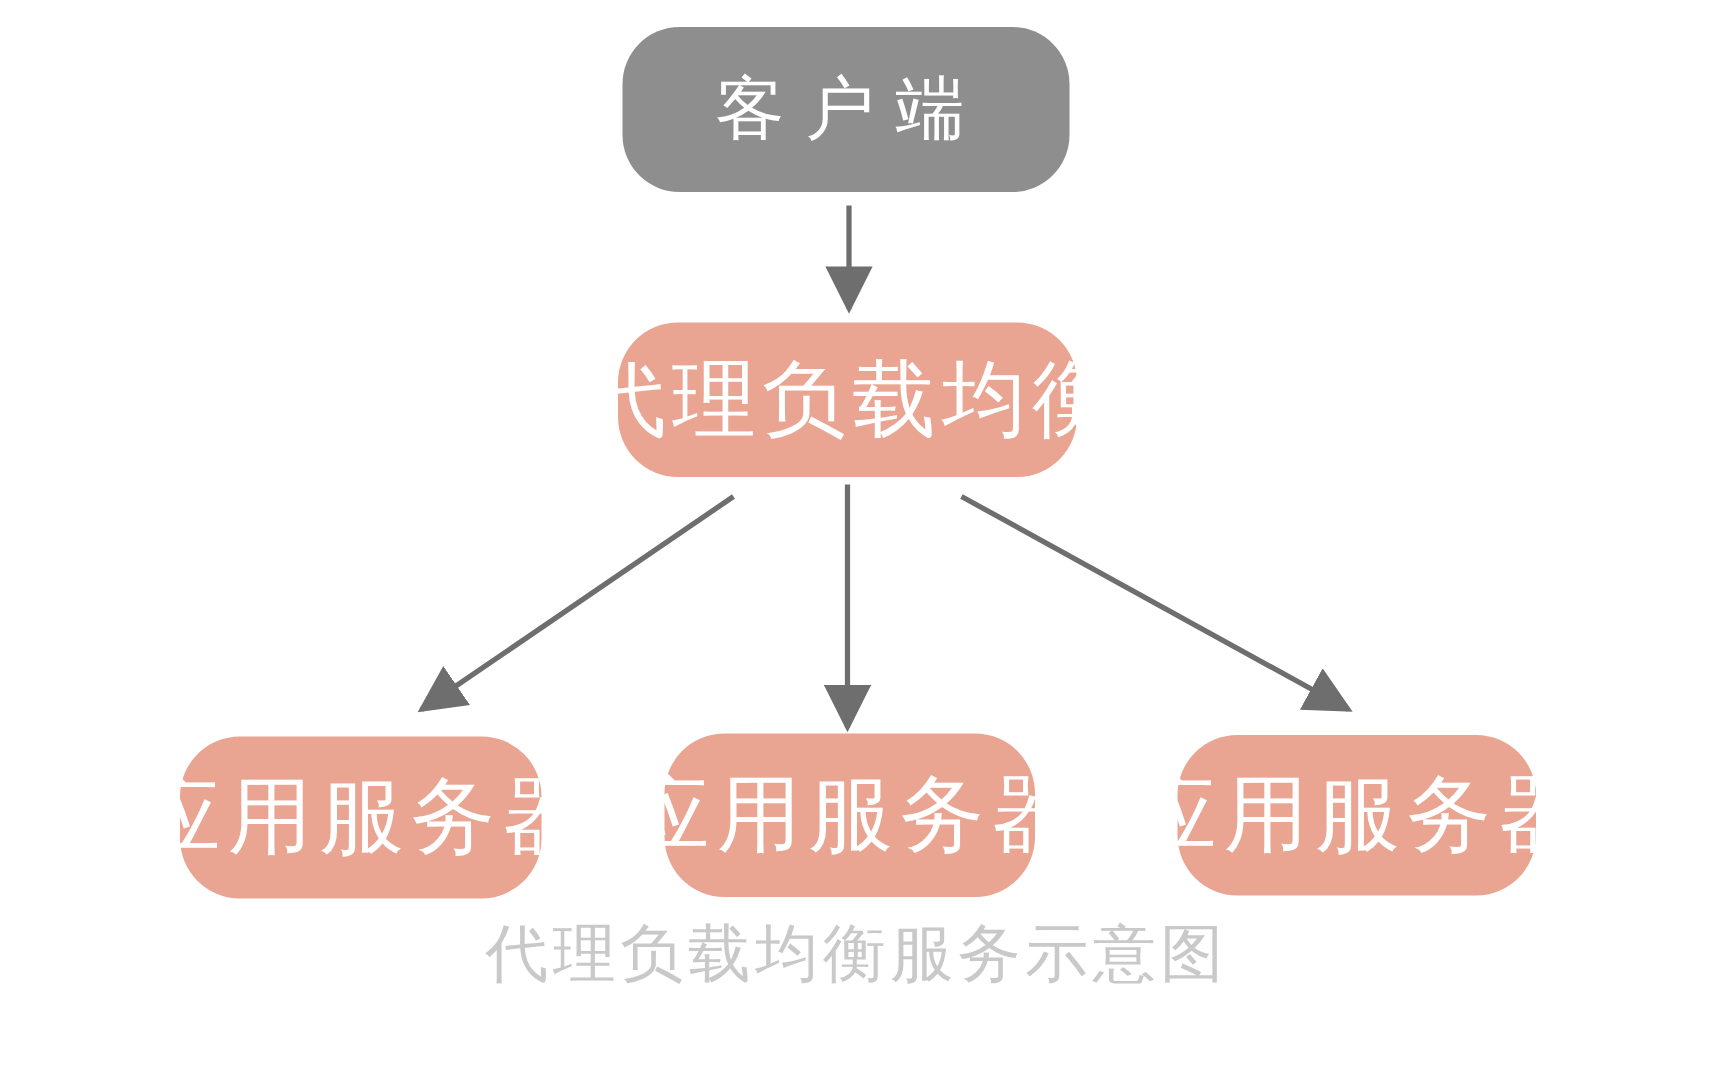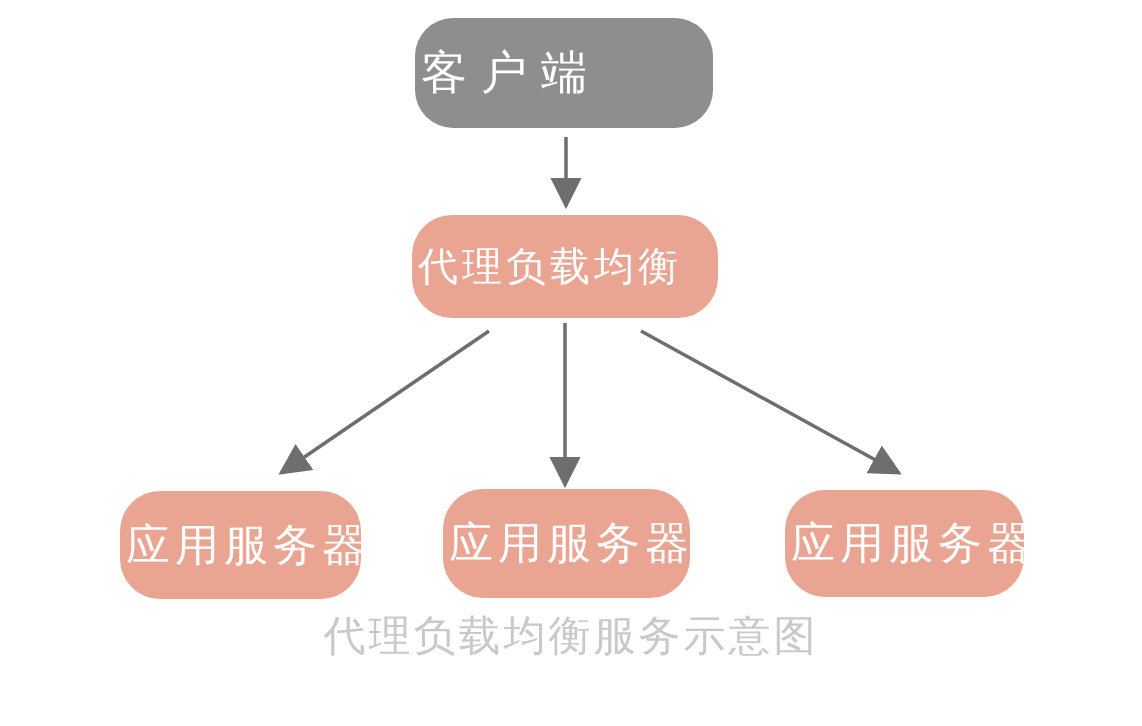--- a/index.html
+++ b/index.html
@@ -27,7 +27,7 @@
     position: absolute;
     display: flex;
     align-items: center;
-    justify-content: flex-start;
+    justify-content: center;
     color: var(--node-text, #ffffff);
     text-align: center;
     white-space: nowrap;

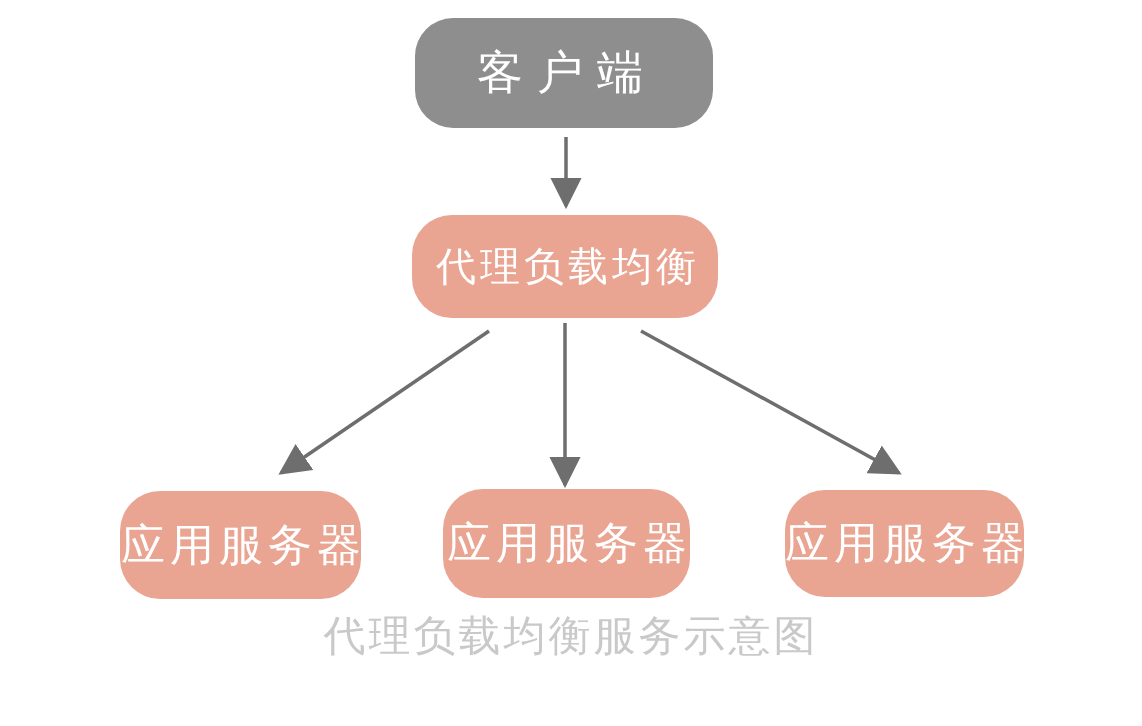--- a/index.html
+++ b/index.html
@@ -49,7 +49,7 @@
     height: 103px;
     background: var(--node-bg, #e9a492);
     border-radius: 40px;
-    font-size: 40px;
+    font-size: 56px;
     letter-spacing: 4px;
   }
   .node-server {

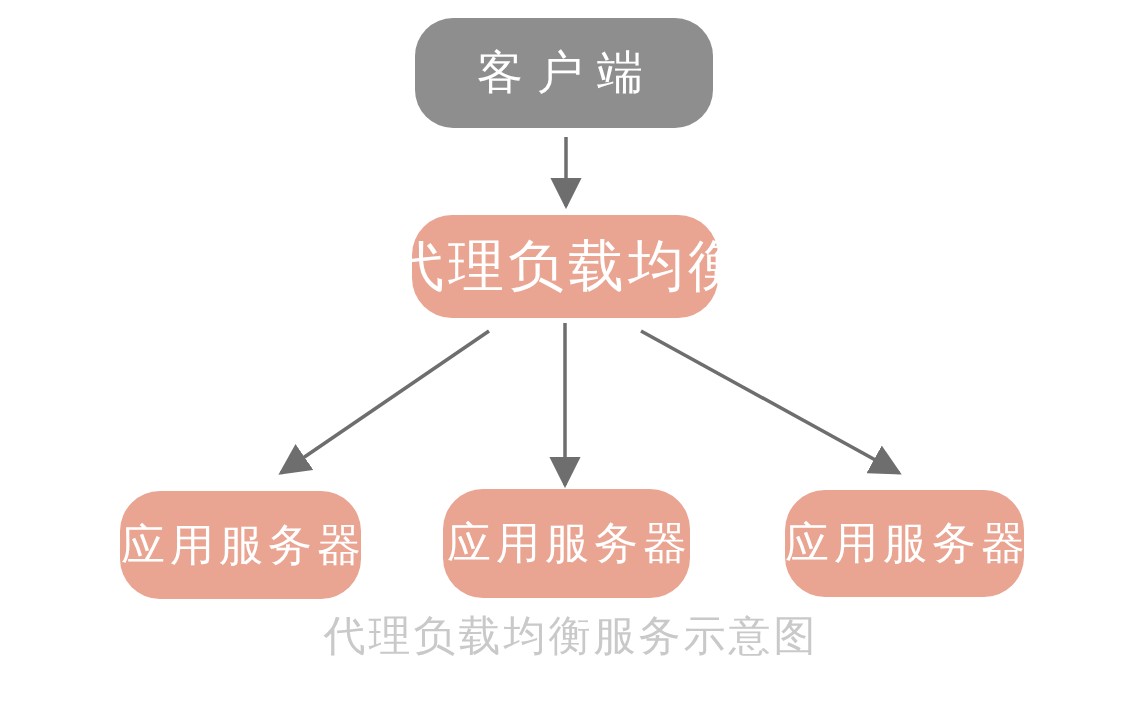--- a/index.html
+++ b/index.html
@@ -55,7 +55,7 @@
   .node-server {
     background: var(--node-bg, #e9a492);
     border-radius: 40px;
-    font-size: 44px;
+    font-size: 56px;
     letter-spacing: 5px;
   }
   .node-server-1 { left: 120px; top: 491px; width: 241px; height: 108px; }

